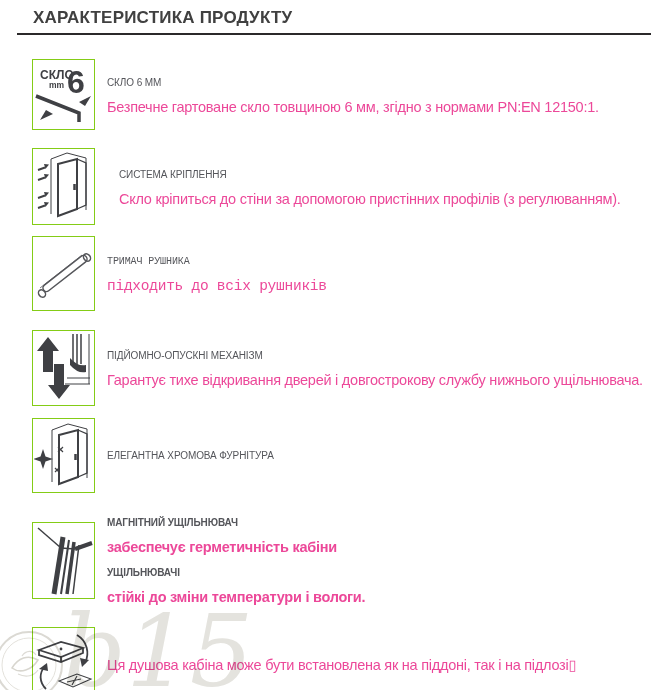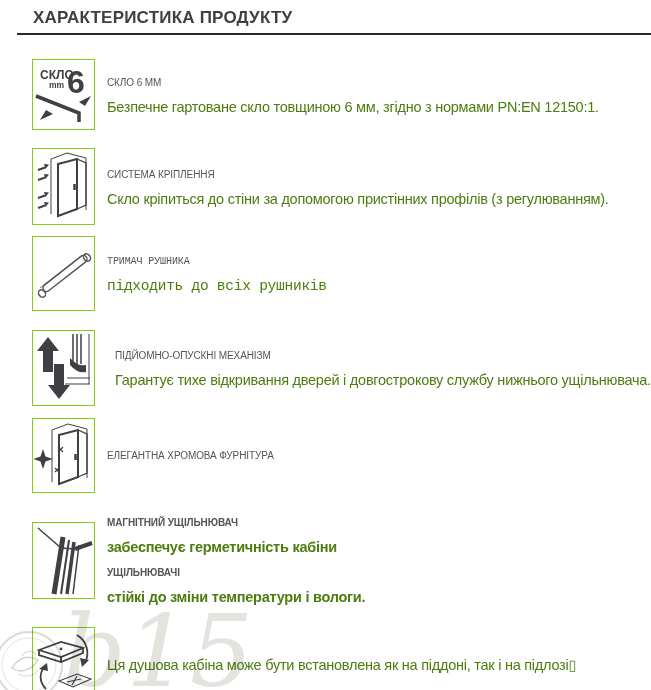--- a/index.html
+++ b/index.html
@@ -40,7 +40,7 @@
     font-size:10px;color:#54555a;letter-spacing:-.1px;white-space:nowrap;
   }
   .f-desc{
-    font-size:14.5px;color:#4d7c0f;letter-spacing:-.25px;white-space:nowrap;
+    font-size:14.5px;color:#ec4899;letter-spacing:-.25px;white-space:nowrap;
   }
   svg{display:block;}
   .watermark{

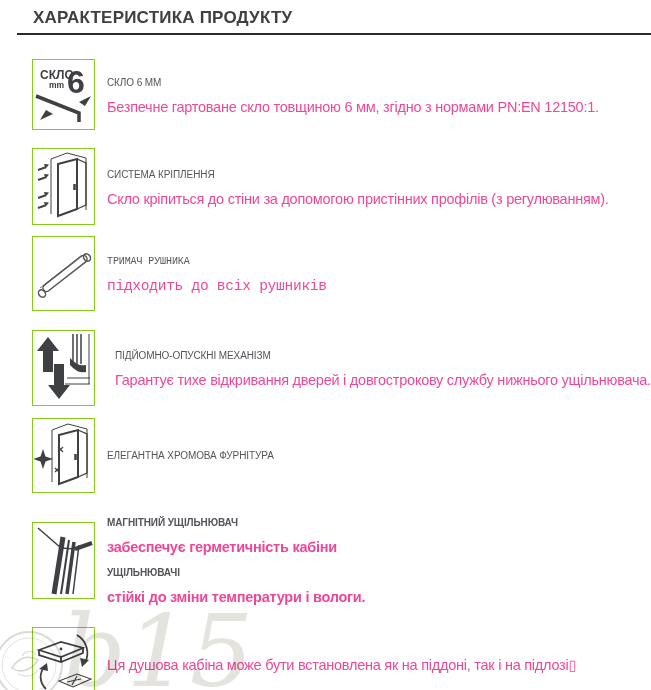--- a/index.html
+++ b/index.html
@@ -17,7 +17,7 @@
   .rows{padding-left:32px;}
   .row{display:flex;align-items:center;}
   .row.r1{margin-top:24px;}
-  .row.r2{margin-top:18px;}
+  .row.r2{margin-top:18px;gap:12px;}
   .row.r3{margin-top:11px;font-family:Liberation Mono, monospace;}
   .row.r4{margin-top:19px;gap:8px;}
   .row.r5{margin-top:12px;}

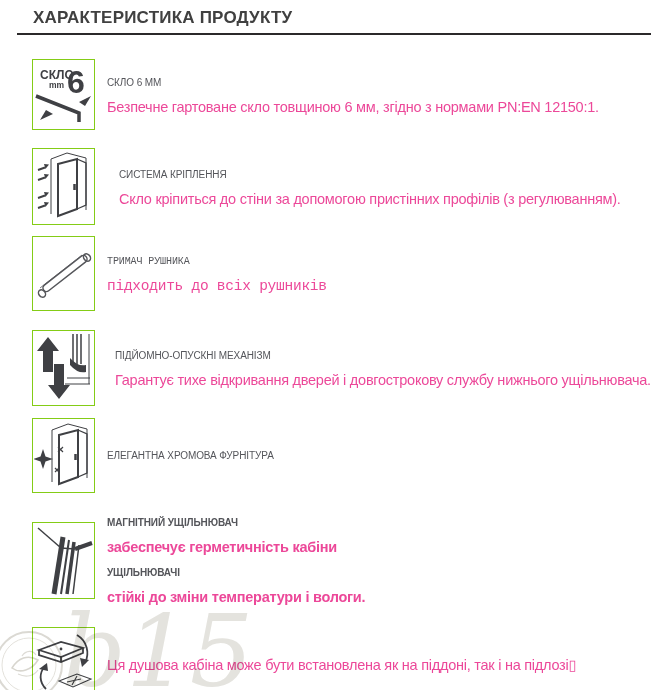--- a/index.html
+++ b/index.html
@@ -19,7 +19,7 @@
   .row.r1{margin-top:24px;}
   .row.r2{margin-top:18px;gap:12px;}
   .row.r3{margin-top:11px;font-family:Liberation Mono, monospace;}
-  .row.r4{margin-top:19px;gap:8px;}
+  .row.r4{margin-top:19px;}
   .row.r5{margin-top:12px;}
   .row.r6{margin-top:17px;font-weight:bold;}
   .row.r7{margin-top:17px;}

